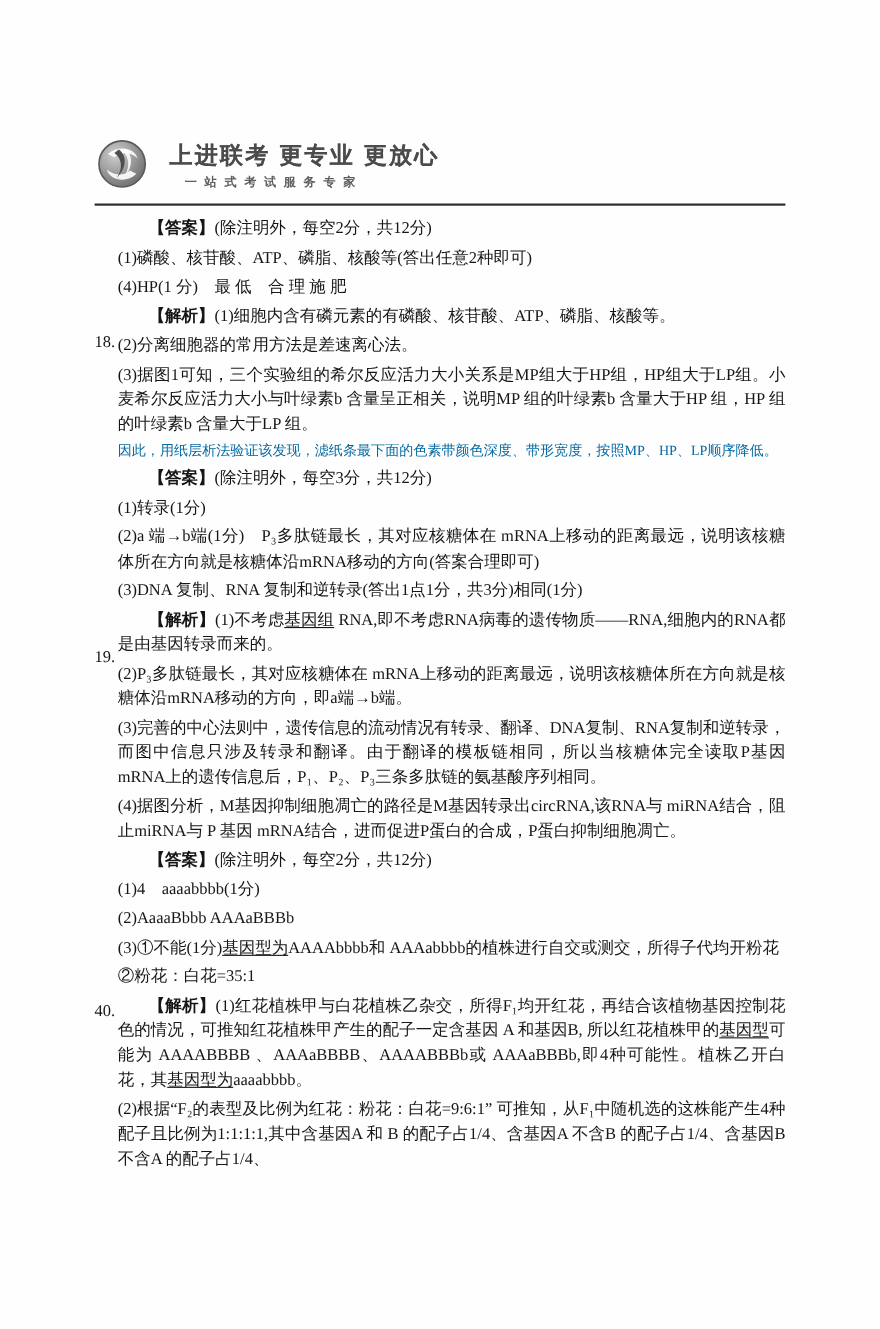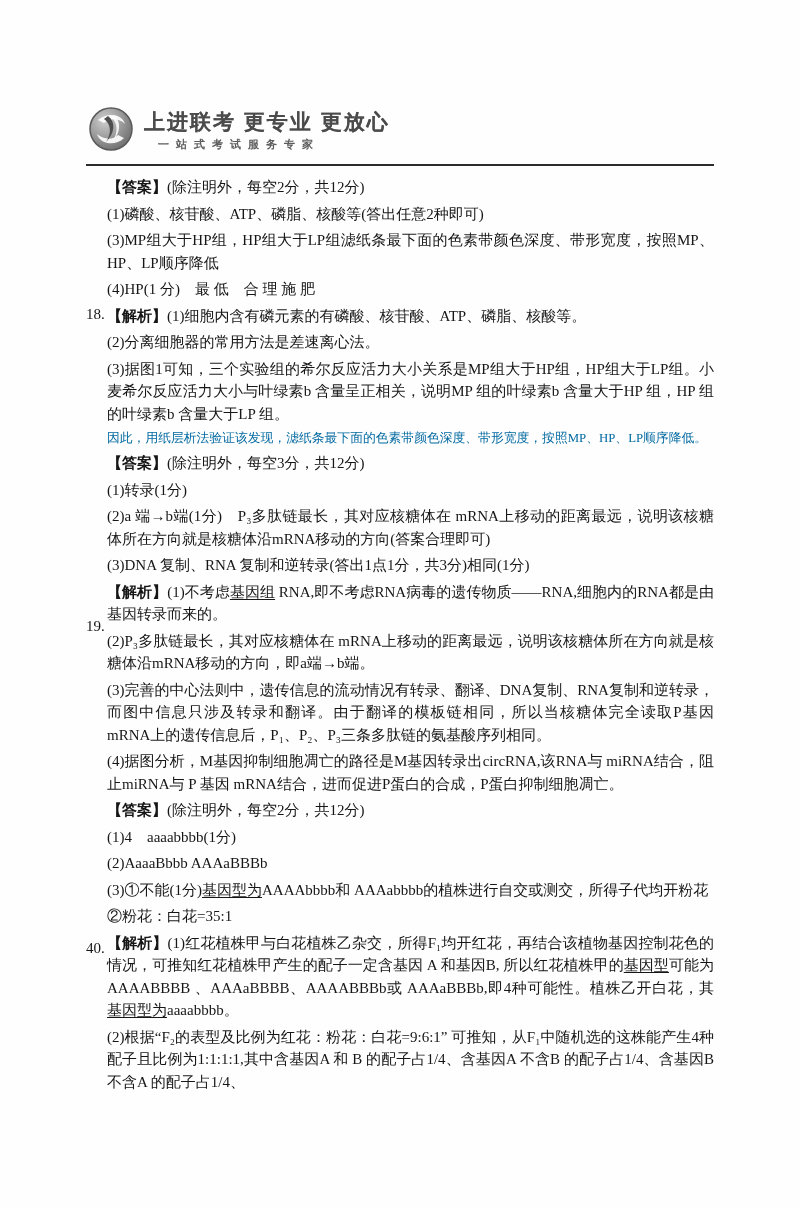--- a/index.html
+++ b/index.html
@@ -22,8 +22,9 @@
   .brand{
     display:flex;
     align-items:center;
-    gap:10px;
+    gap:20px;
     padding-left:2px;
+    margin-top:20px;
   }
   .brand-logo{flex:0 0 auto;}
   .brand-text{display:flex;flex-direction:column;}

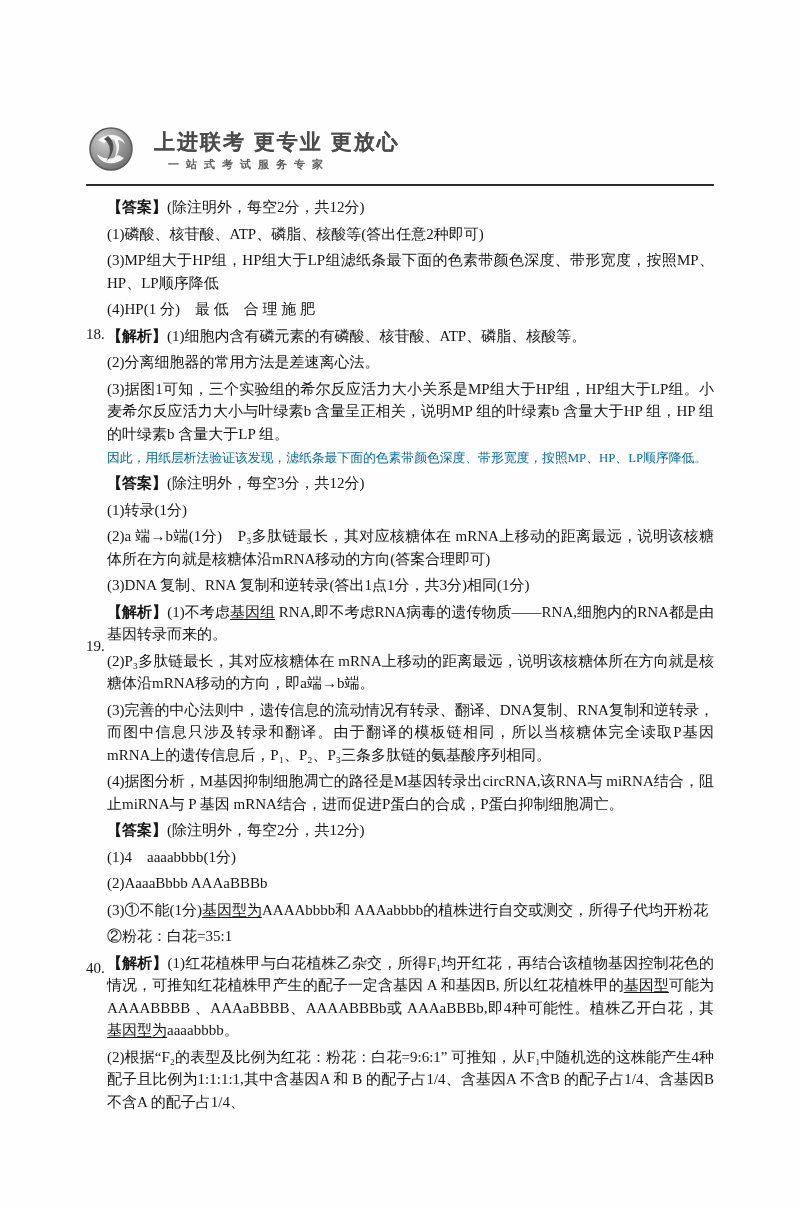--- a/index.html
+++ b/index.html
@@ -73,7 +73,7 @@
     line-height:19px;
     color:#0369a1;
   }
-  .seg.b{font-weight:bold;}
+  .seg.b{font-weight:bold;margin-left:28px;}
   .seg.u{text-decoration:underline;text-underline-offset:2px;margin-top:40px;}
 </style>
 </head>

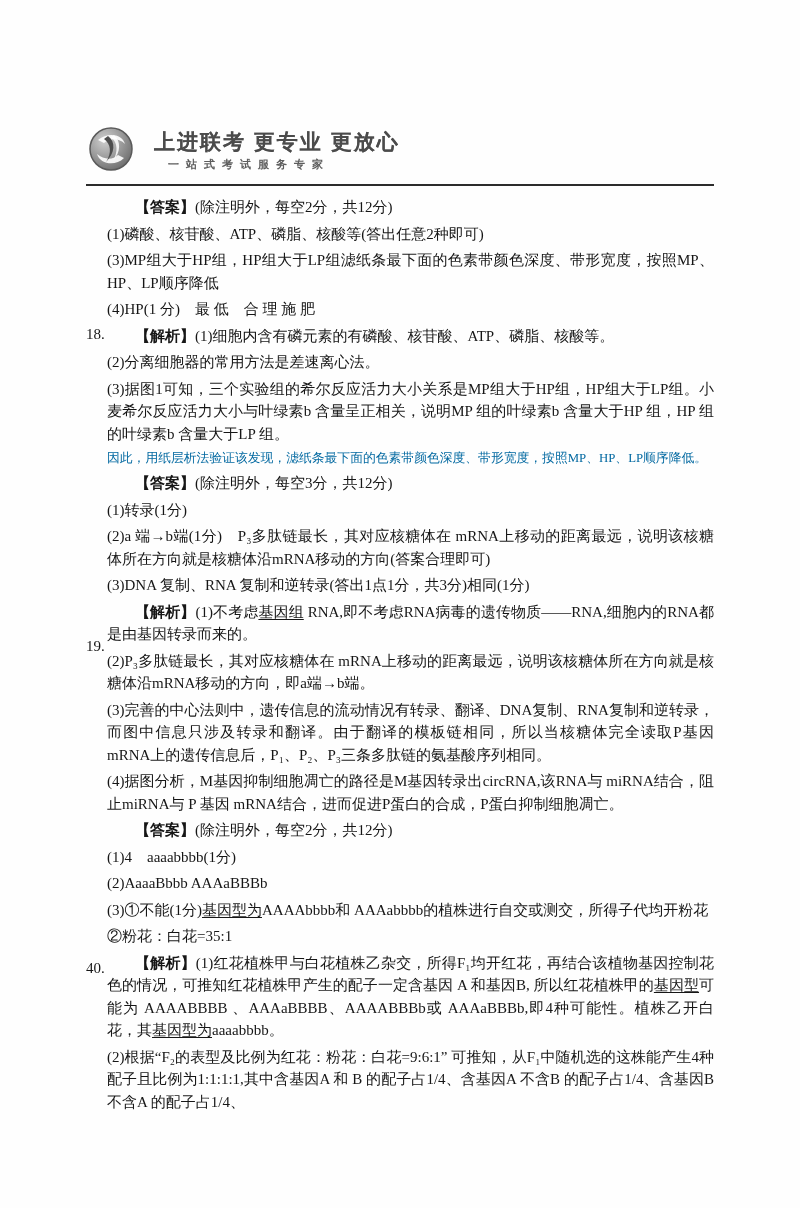--- a/index.html
+++ b/index.html
@@ -112,7 +112,6 @@
         <div class="qbody">
           <p class="para"><span class="seg b">【答案】</span><span class="seg">(除注明外，每空2分，共12分)</span></p>
           <p class="para"><span class="seg">(1)磷酸、核苷酸、ATP、磷脂、核酸等(答出任意2种即可)</span></p>
-          <p class="para"><span class="seg">(3)MP组大于HP组，HP组大于LP组滤纸条最下面的色素带颜色深度、带形宽度，按照MP、HP、LP顺序降低</span></p>
           <p class="para"><span class="seg">(4)HP(1 分)　最 低　合 理 施 肥</span></p>
           <p class="para"><span class="seg b">【解析】</span><span class="seg">(1)细胞内含有磷元素的有磷酸、核苷酸、ATP、磷脂、核酸等。</span></p>
           <p class="para"><span class="seg">(2)分离细胞器的常用方法是差速离心法。</span></p>

